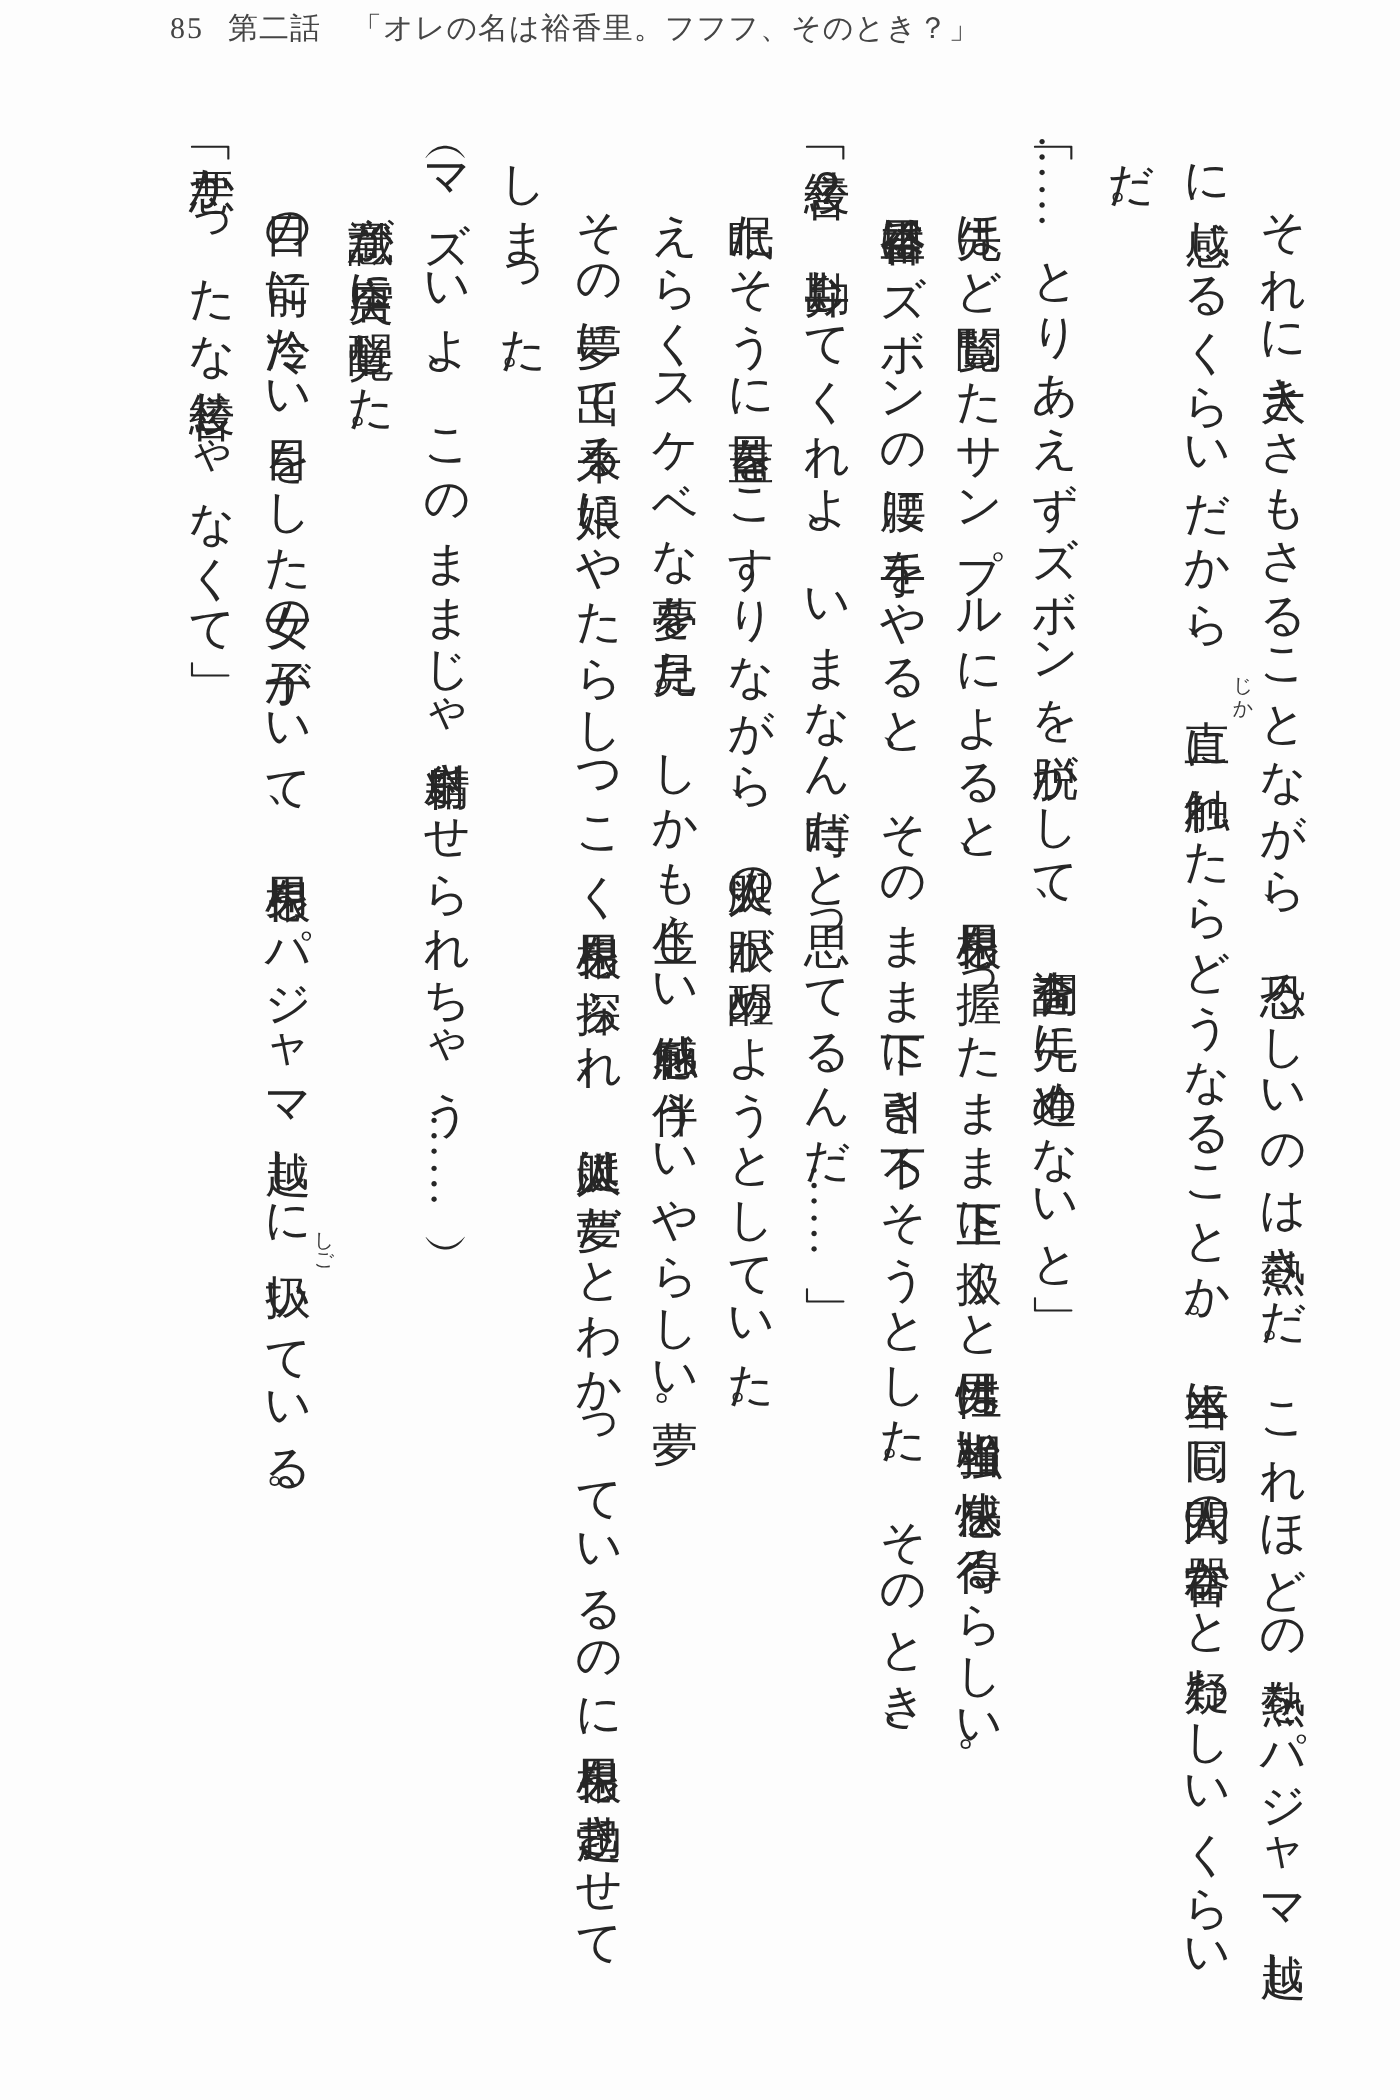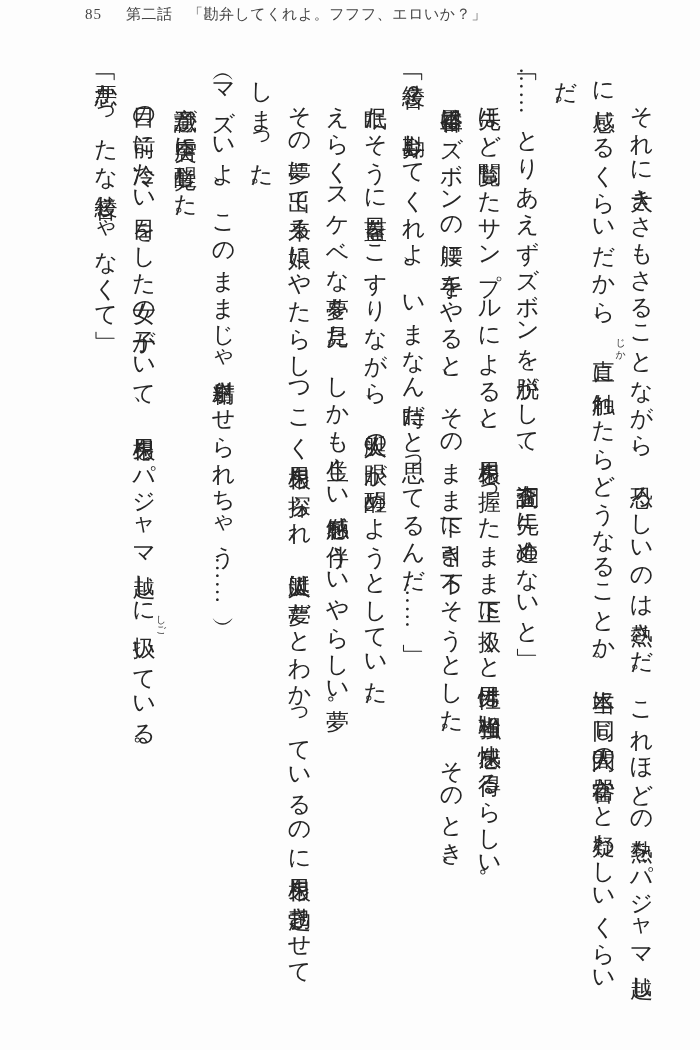--- a/index.html
+++ b/index.html
@@ -28,7 +28,7 @@
     align-items: baseline;
   }
   .page-number {
-    margin-right: 24px;
+    margin-right: 12px;
   }
   .chapter-title {
     letter-spacing: 0.5px;

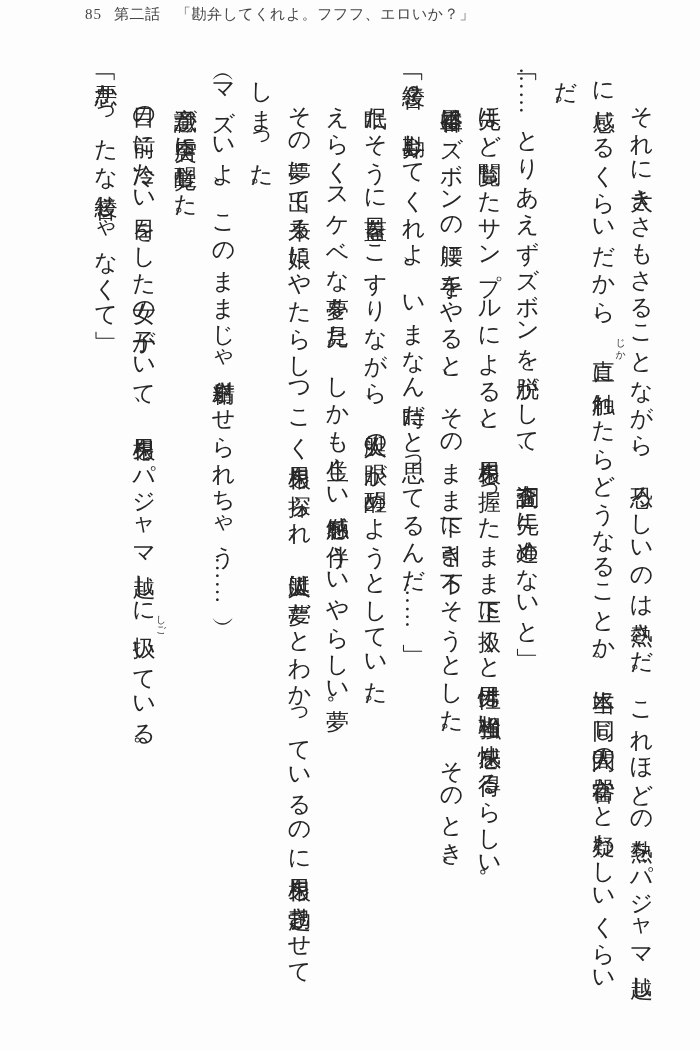--- a/index.html
+++ b/index.html
@@ -70,7 +70,7 @@
 <div class="page">
   <header class="page-header">
     <span class="page-number">85</span>
-    <span class="chapter-title">第二話　「勘弁してくれよ。フフフ、エロいか？」</span>
+    <span class="chapter-title">第二話　「オレの名は裕香里。フフフ、そのとき？」</span>
   </header>
 
   <main class="body-text" id="body-text">

